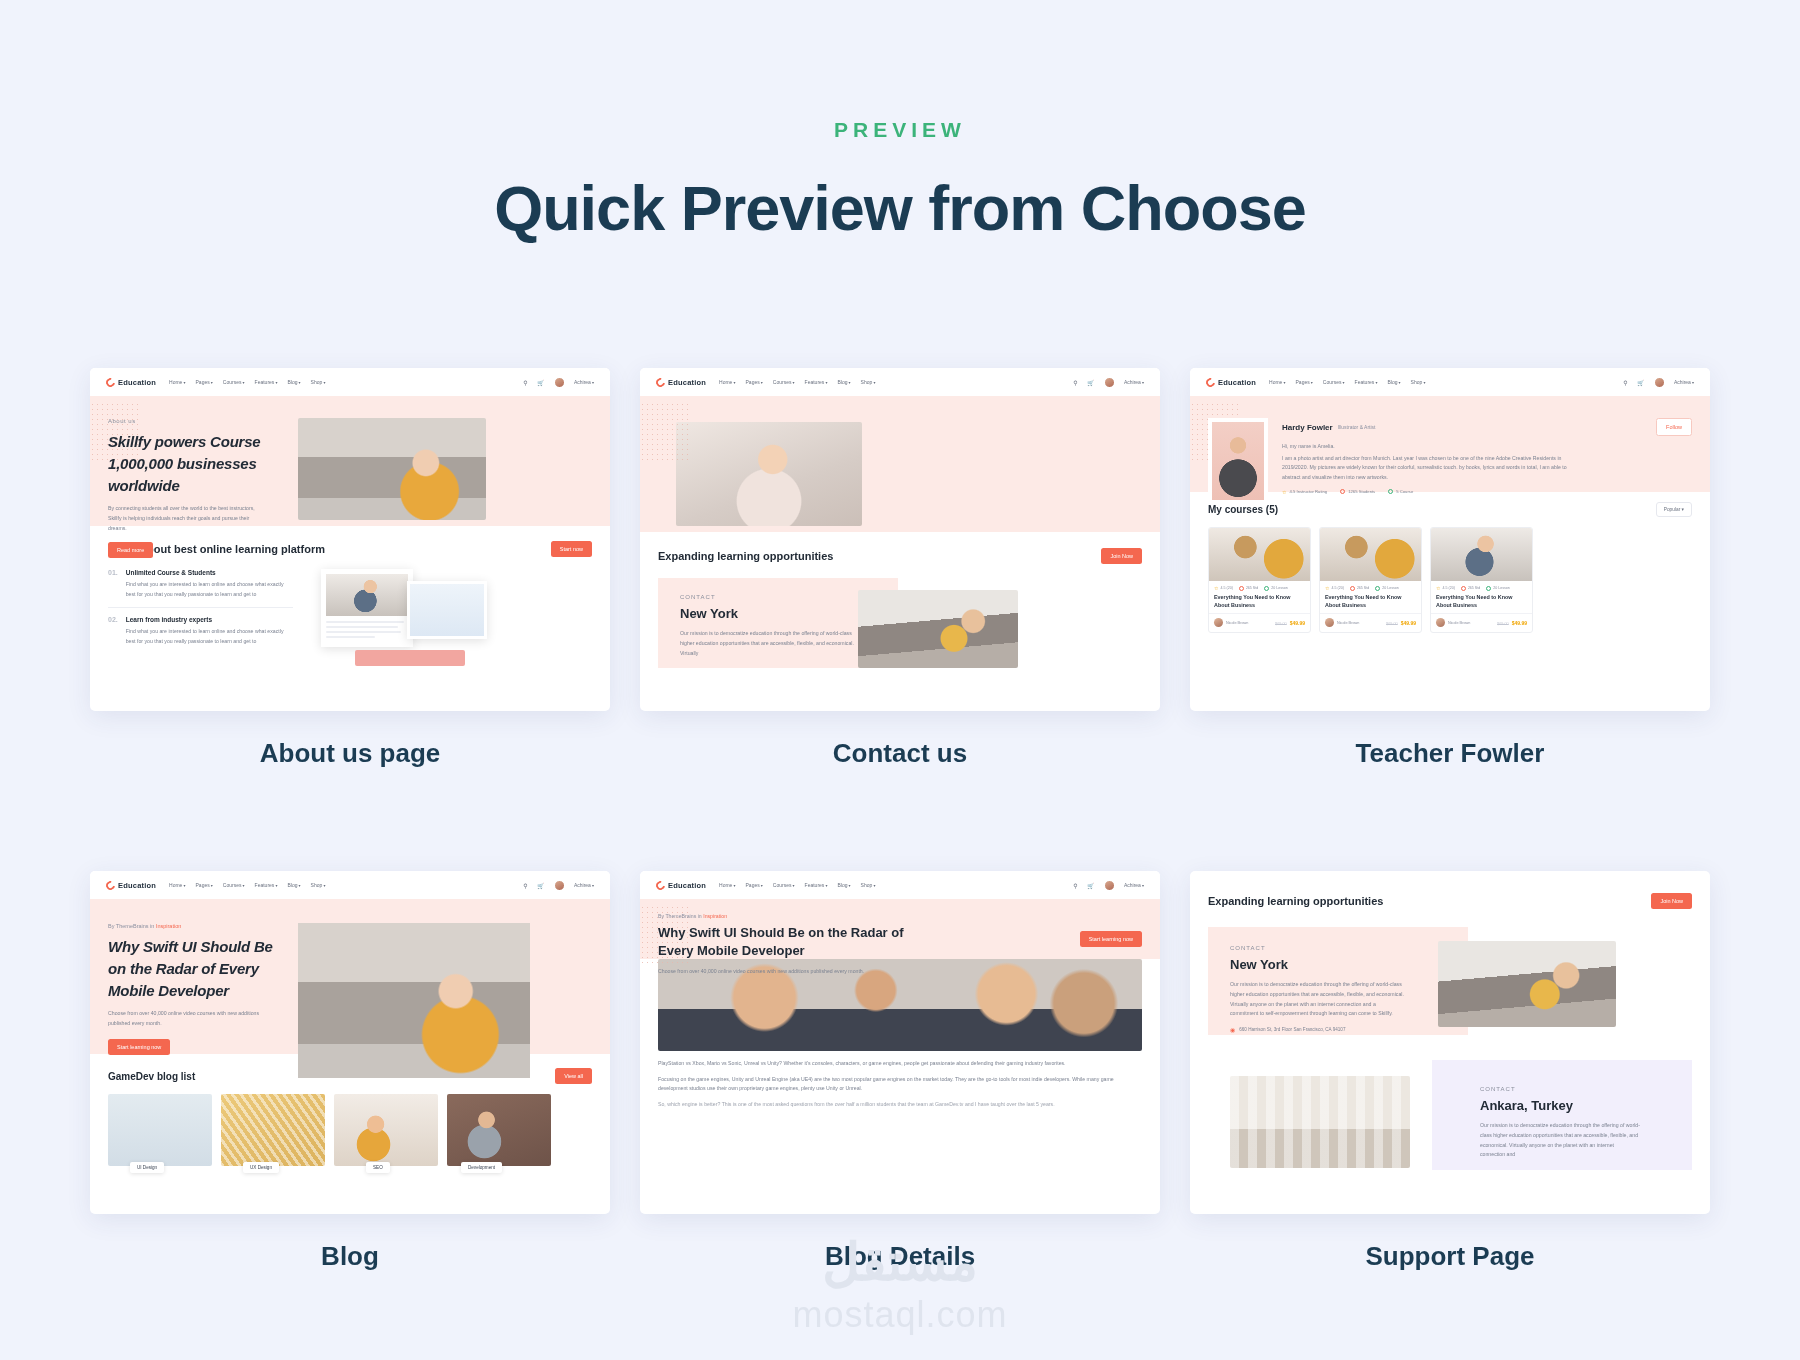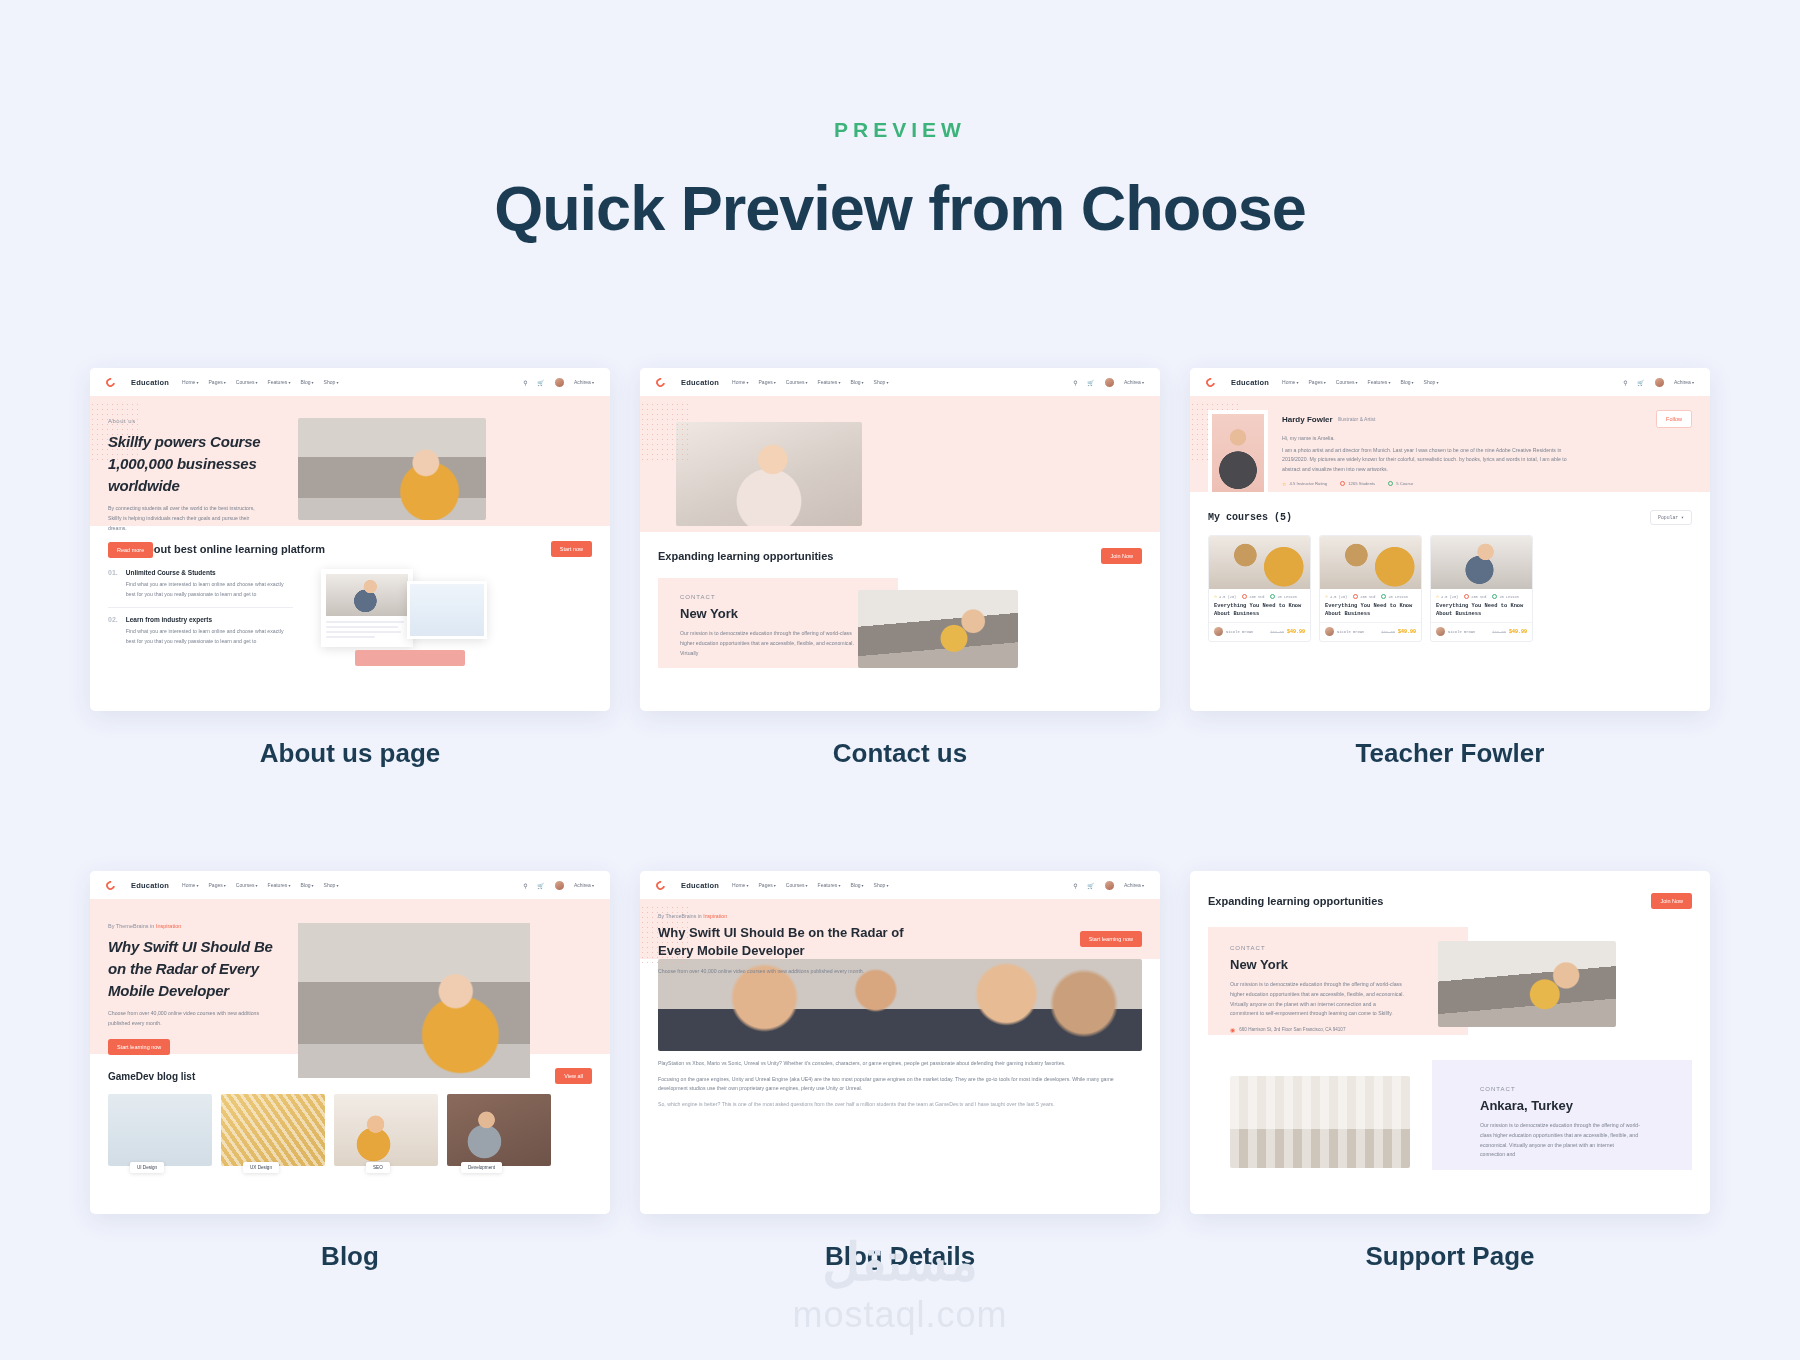--- a/index.html
+++ b/index.html
@@ -57,7 +57,7 @@
     padding: 0 16px;
     position: relative; z-index: 3;
   }
-  .brand { display: flex; align-items: center; gap: 16px; margin-right: 13px; }
+  .brand { display: flex; align-items: center; gap: 3px; margin-right: 13px; }
   .brand-mark {
     width: 9px; height: 9px; border: 2px solid #f4674f;
     border-radius: 50%; border-right-color: transparent;

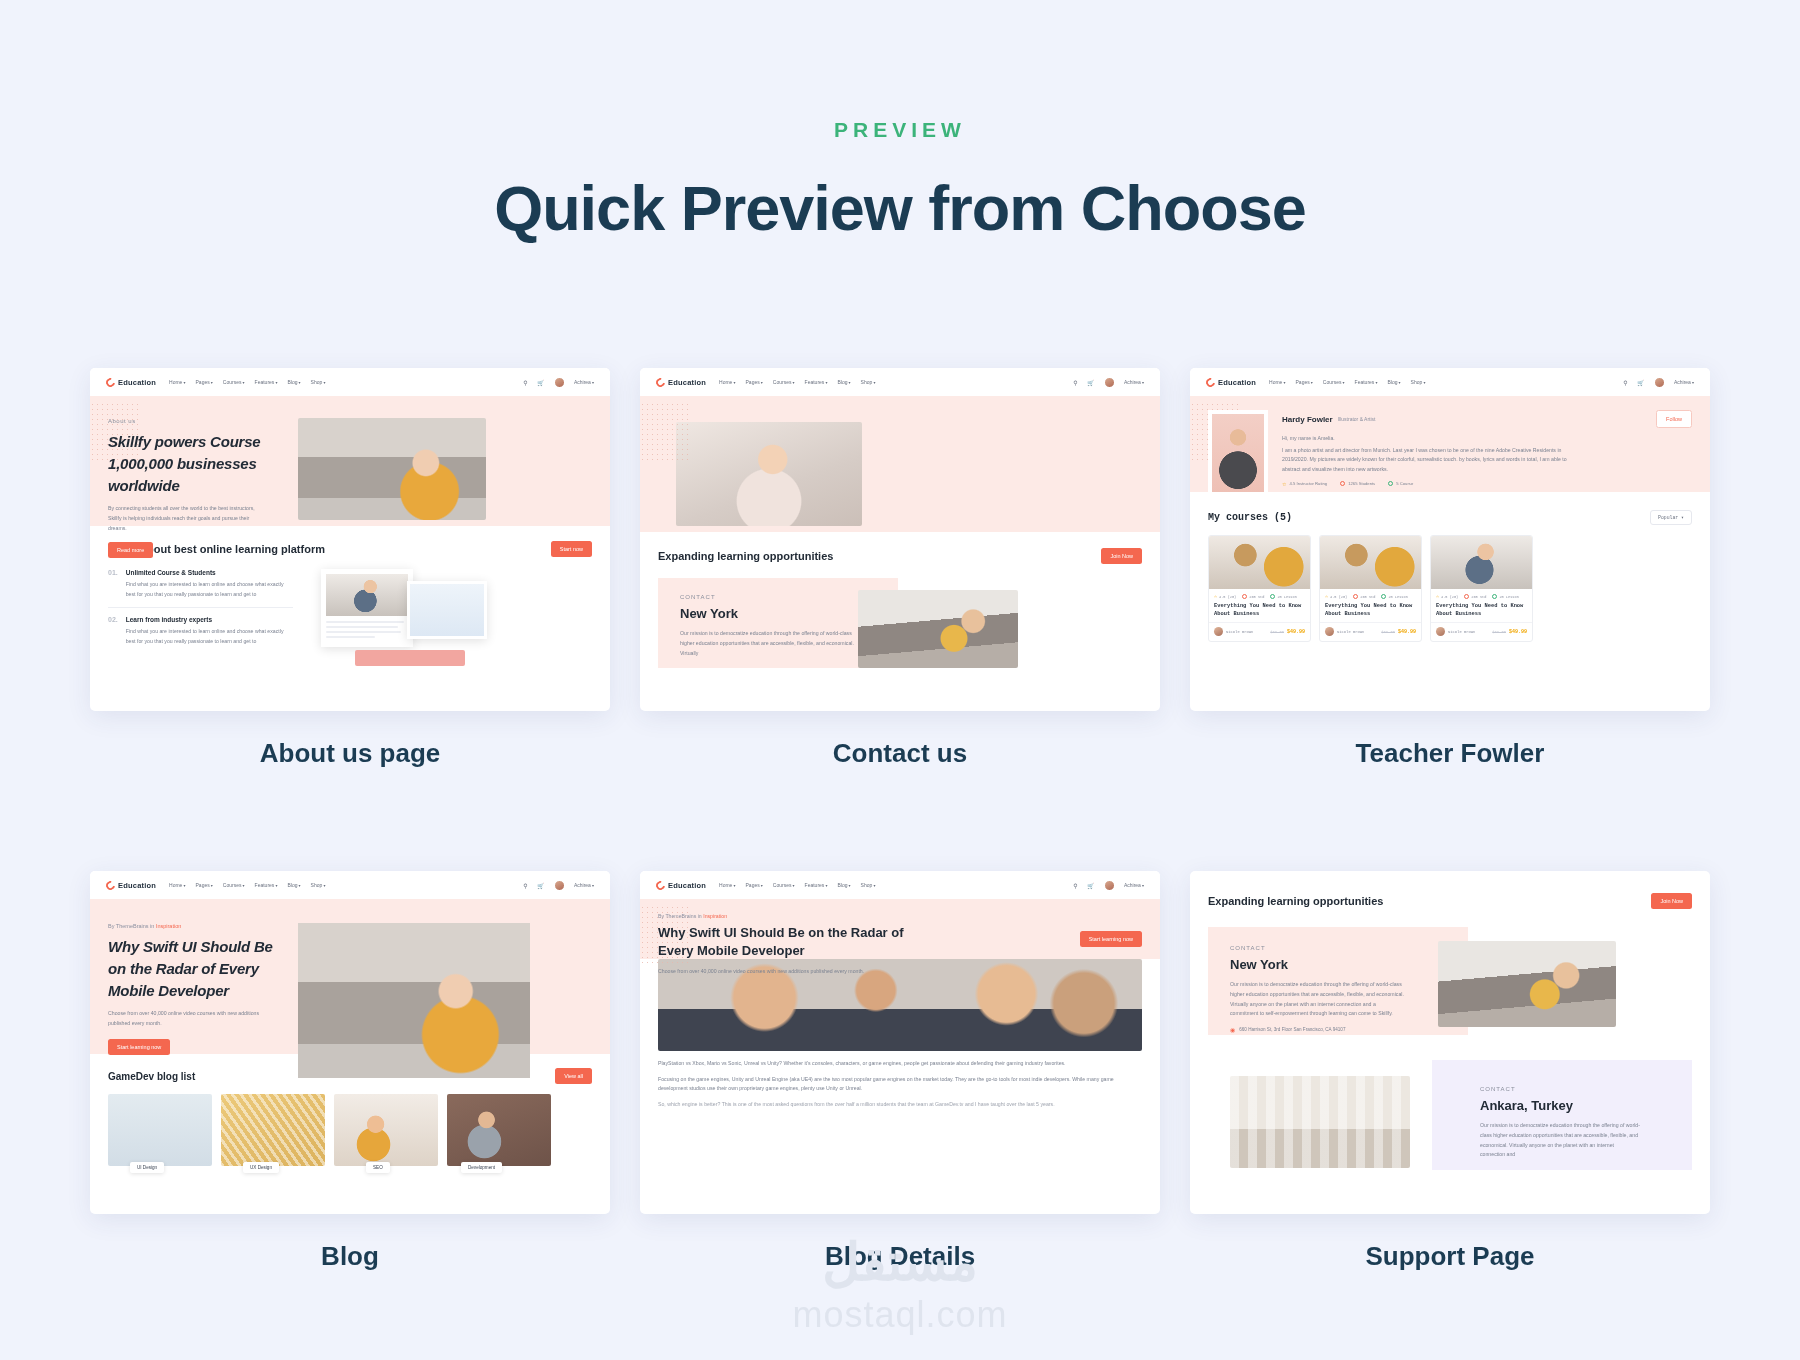--- a/index.html
+++ b/index.html
@@ -389,7 +389,7 @@
         </div>
       </div>
 
-      <div class="hero" style="height:96px;padding:14px 18px 0;display:flex;">
+      <div class="hero" style="height:96px;padding:22px 18px 0;display:flex;">
         <span class="dots"></span>
         <div style="width:60px;height:86px;background:#fff;padding:4px;z-index:2;">
           <div class="photo ph-man-red" style="width:100%;height:100%;"></div>

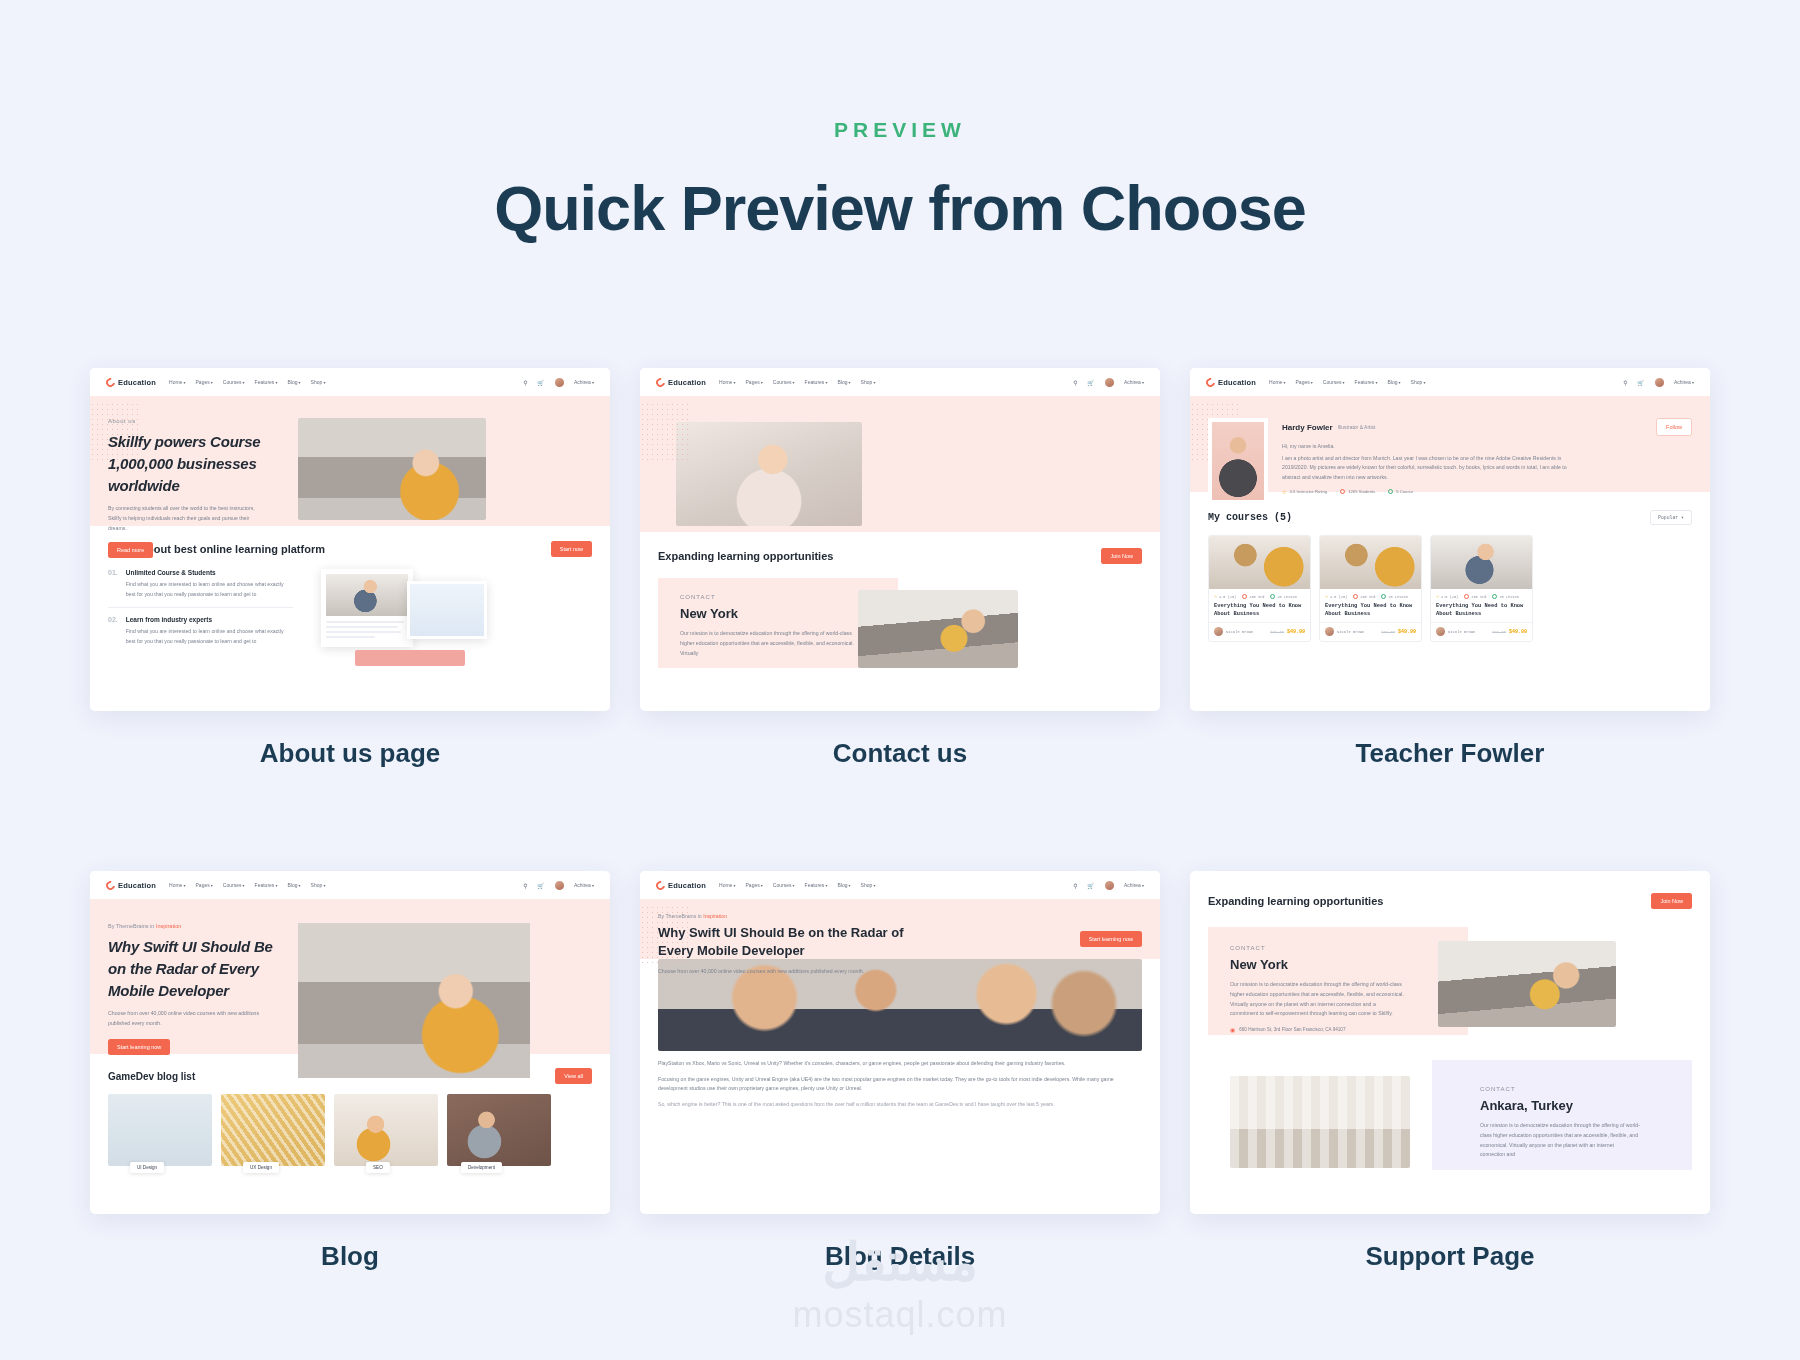--- a/index.html
+++ b/index.html
@@ -419,7 +419,7 @@
         </div>
       </div>
 
-      <div class="sec" style="padding-top:18px;font-family:Liberation Mono, monospace;">
+      <div class="sec" style="padding-top:10px;">
         <div style="display:flex;align-items:center;">
           <div style="font-size:10px;color:#222b36;font-weight:700;">My courses (5)</div>
           <div class="sel" style="margin-left:auto;">Popular</div>

